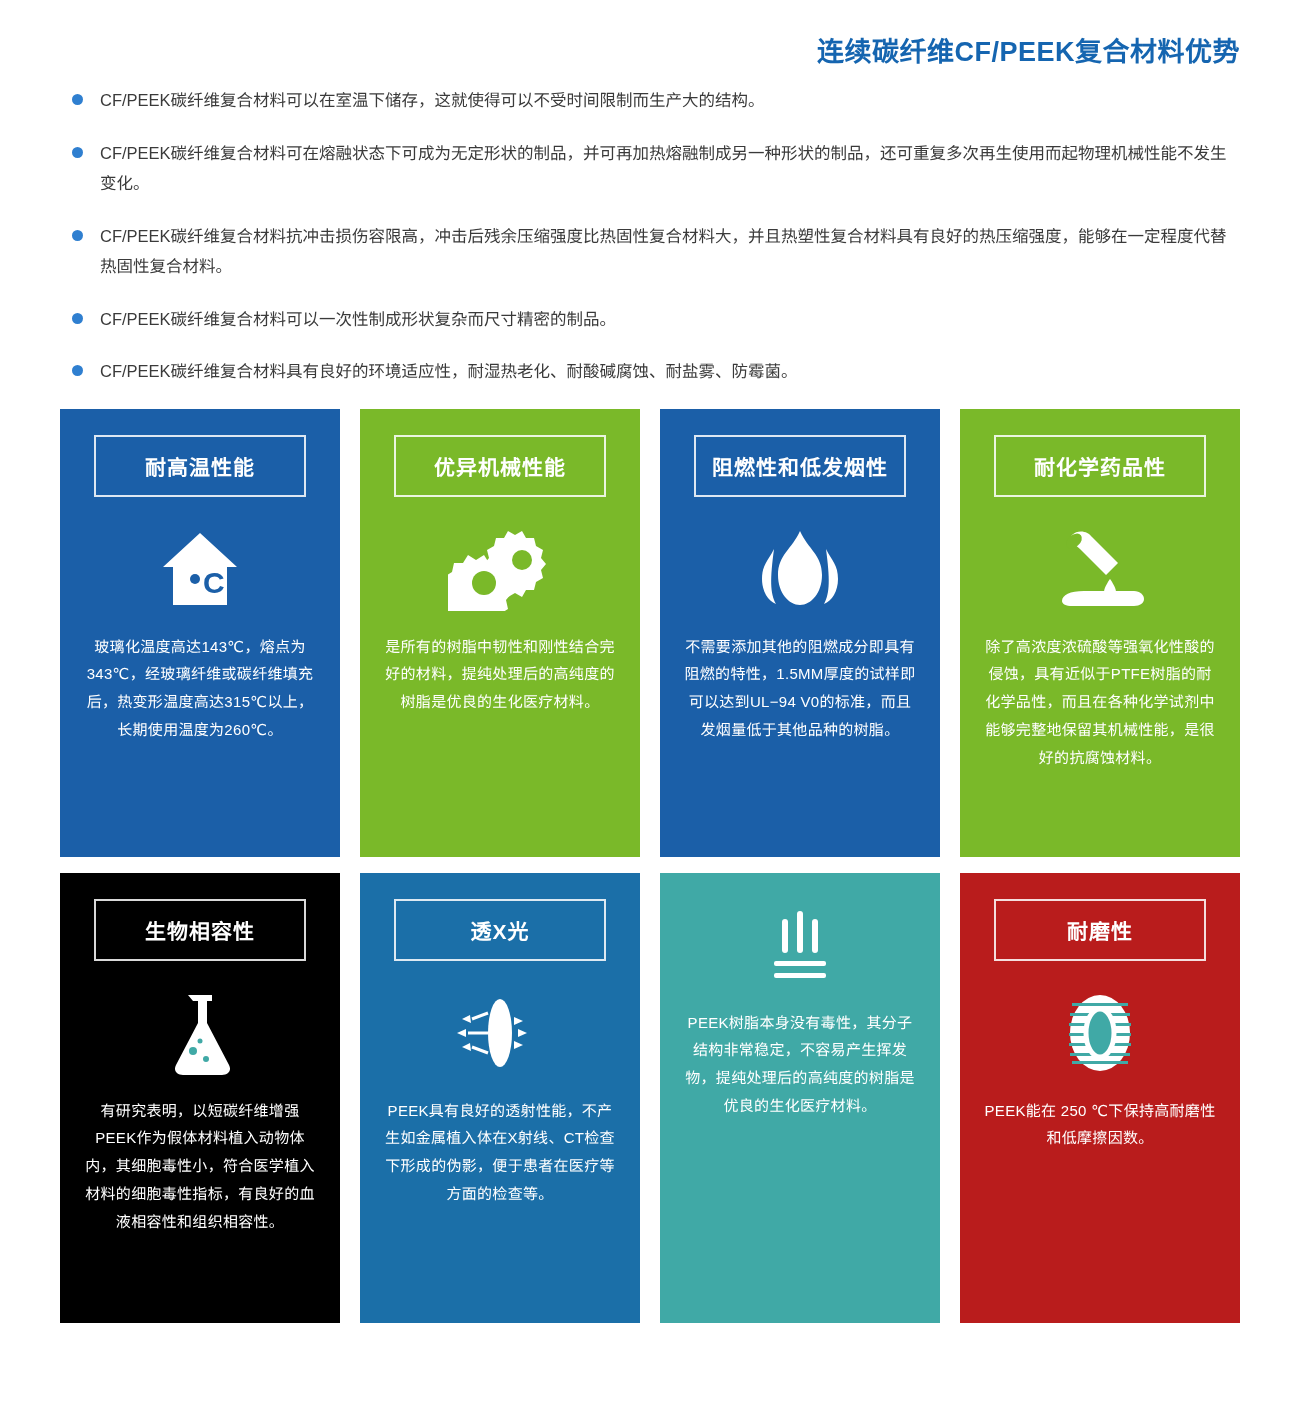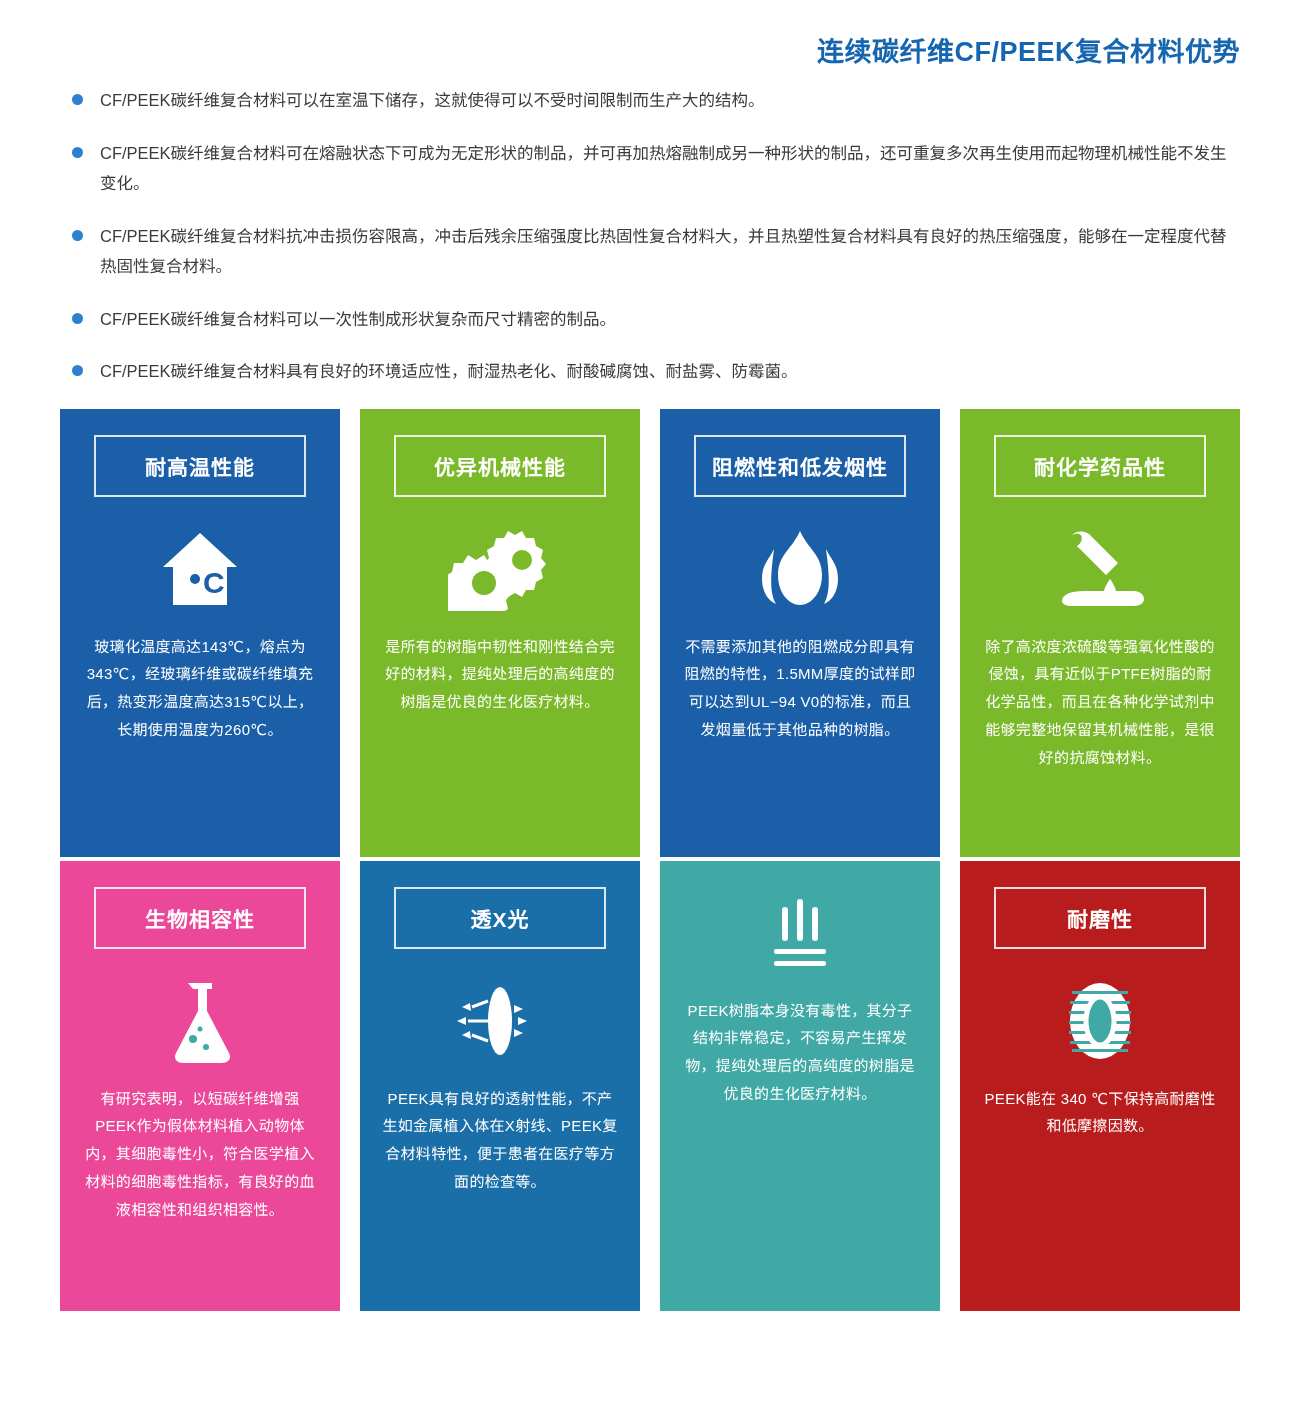--- a/index.html
+++ b/index.html
@@ -63,7 +63,7 @@
   .feature-grid {
     display: grid;
     grid-template-columns: repeat(4, 1fr);
-    gap: 4px 20px;
+    gap: 16px 20px;
     margin-top: 6px;
   }
   .card {

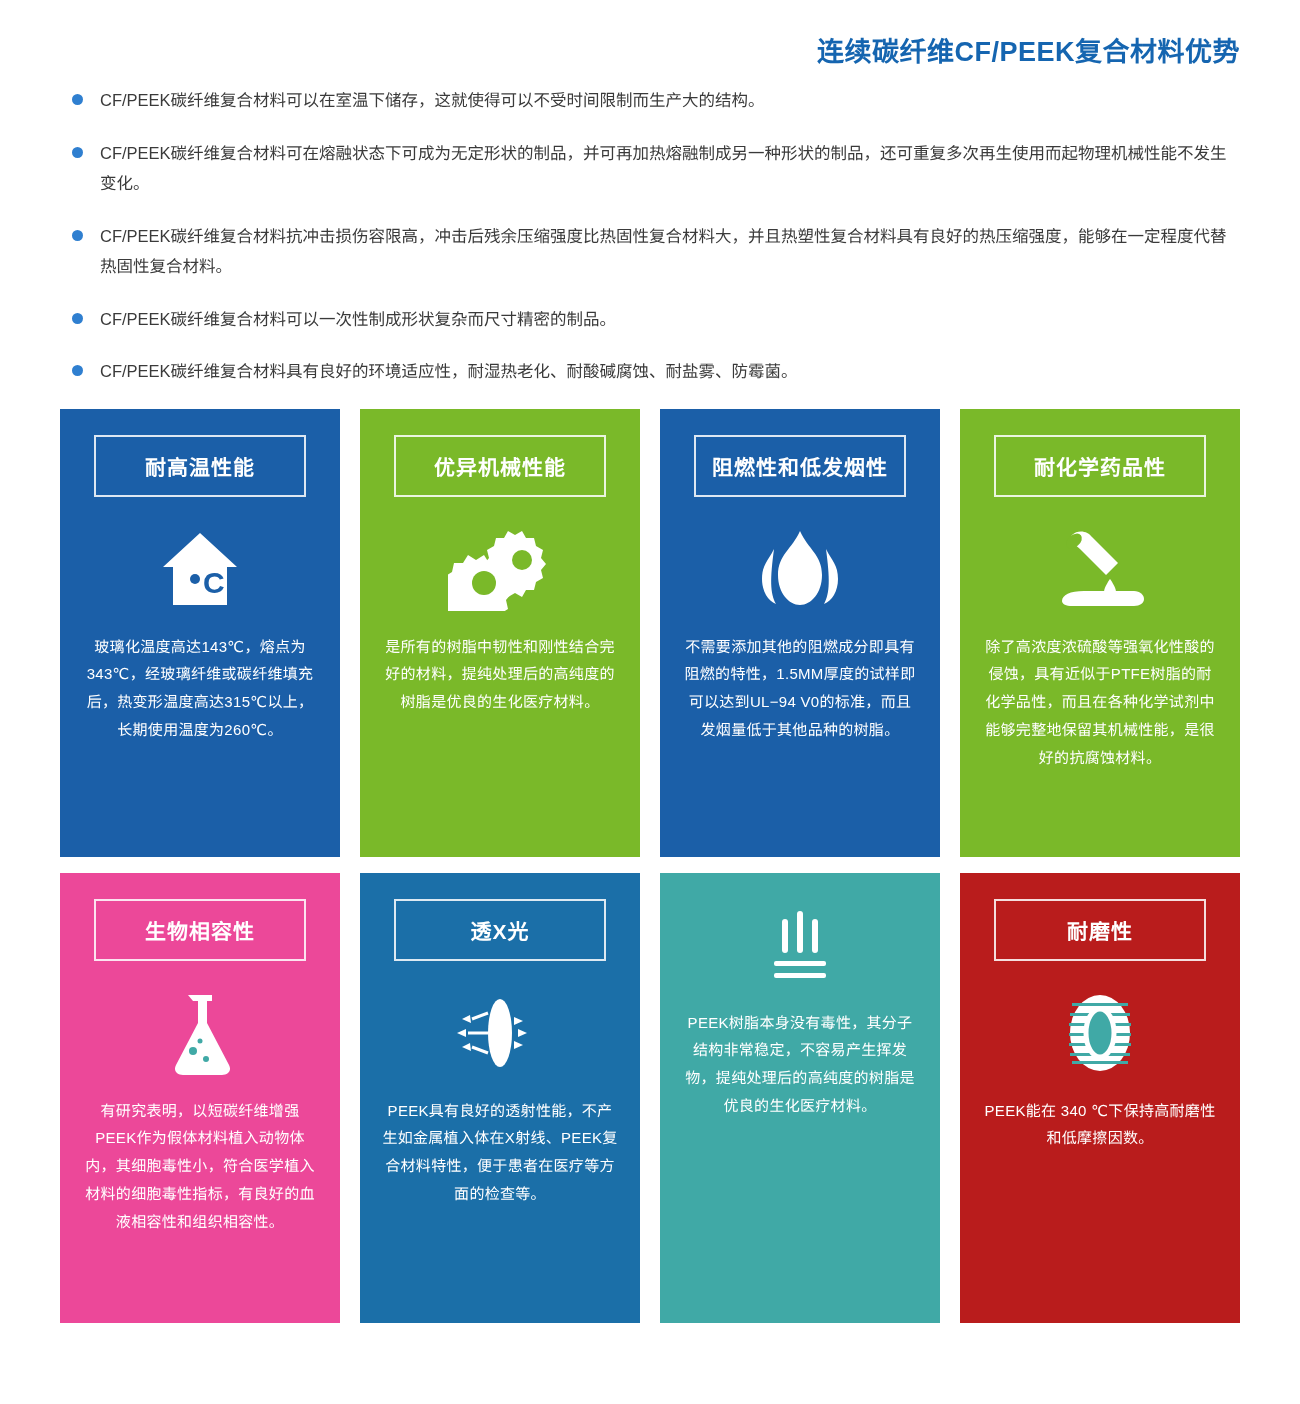--- a/index.html
+++ b/index.html
@@ -193,7 +193,7 @@
       <div class="desc">除了高浓度浓硫酸等强氧化性酸的侵蚀，具有近似于PTFE树脂的耐化学品性，而且在各种化学试剂中能够完整地保留其机械性能，是很好的抗腐蚀材料。</div>
     </div>
 
-    <div class="card row2" style="background:#ec4899">
+    <div class="card row2" style="background:#000000">
       <div class="title-box">生物相容性</div>
       <div class="icon">
         <svg width="84" height="88" viewBox="0 0 84 88">

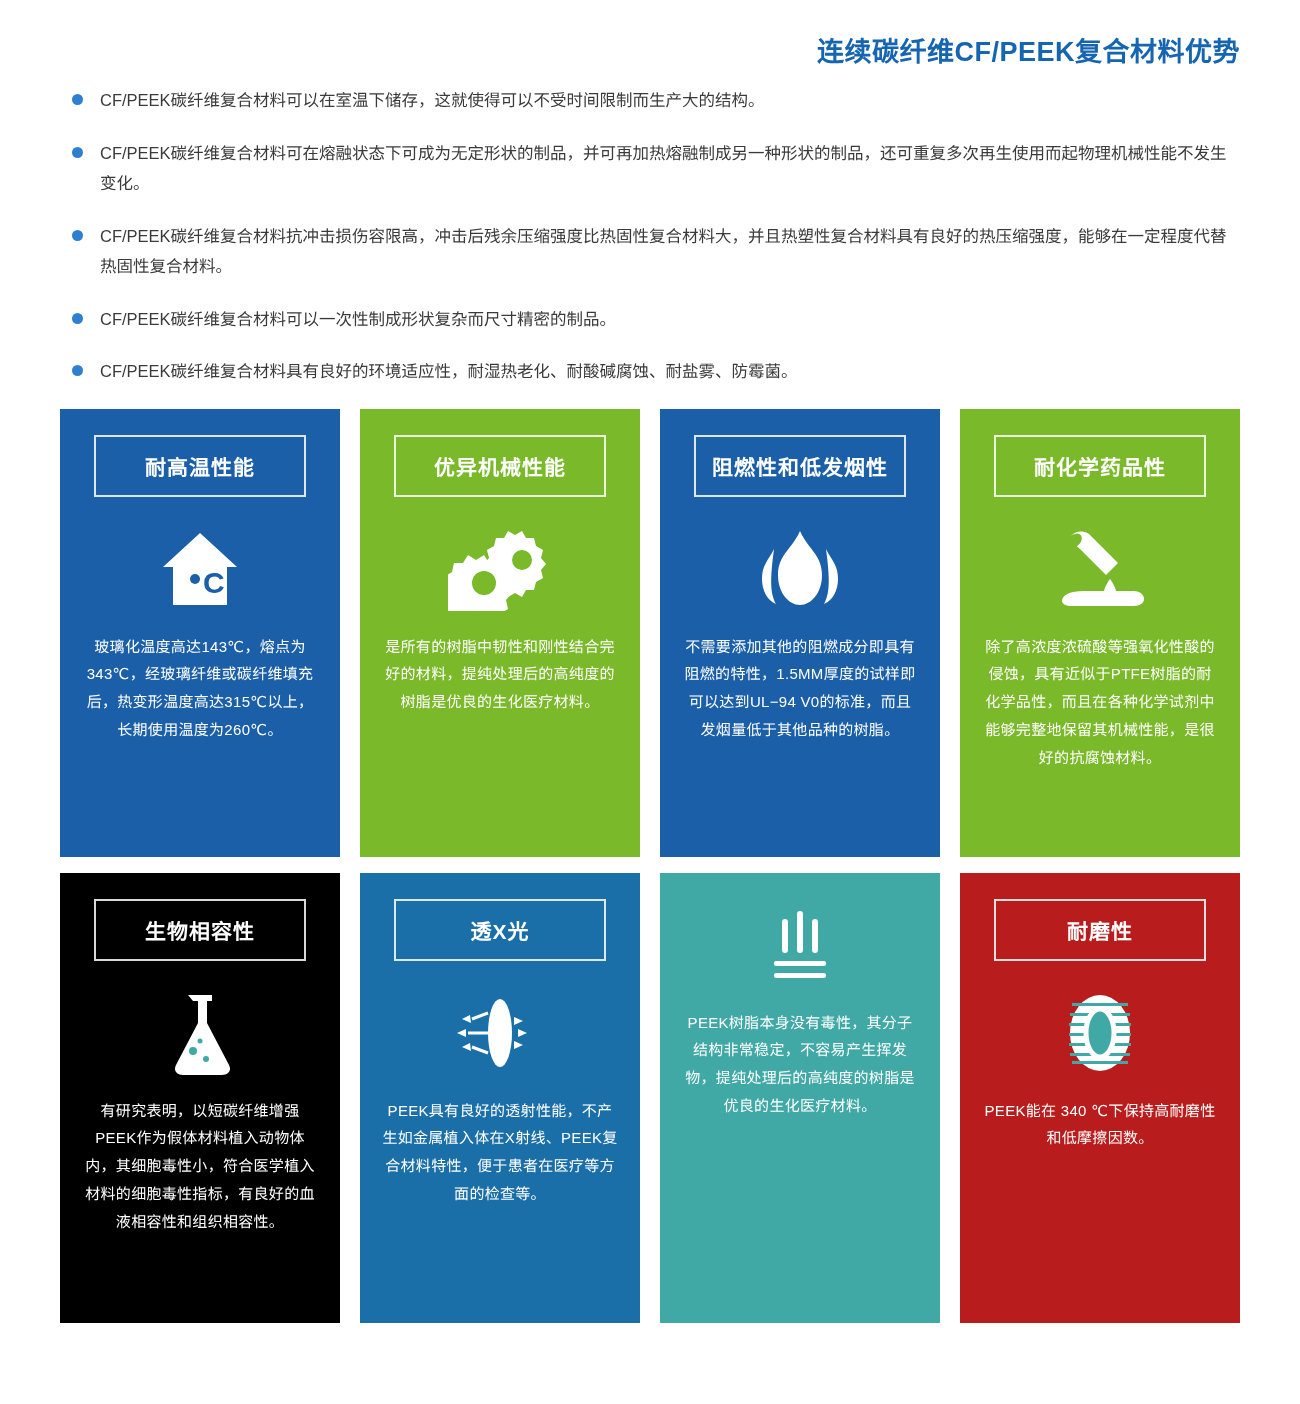--- a/index.html
+++ b/index.html
@@ -224,7 +224,7 @@
           </g>
         </svg>
       </div>
-      <div class="desc">PEEK具有良好的透射性能，不产生如金属植入体在X射线、PEEK复合材料特性，便于患者在医疗等方面的检查等。</div>
+      <div class="desc">PEEK具有良好的透射性能，不产生如金属植入体在X射线、CT检查下形成的伪影，便于患者在医疗等方面的检查等。</div>
     </div>
 
     <div class="card row2" style="background:#40a9a6">

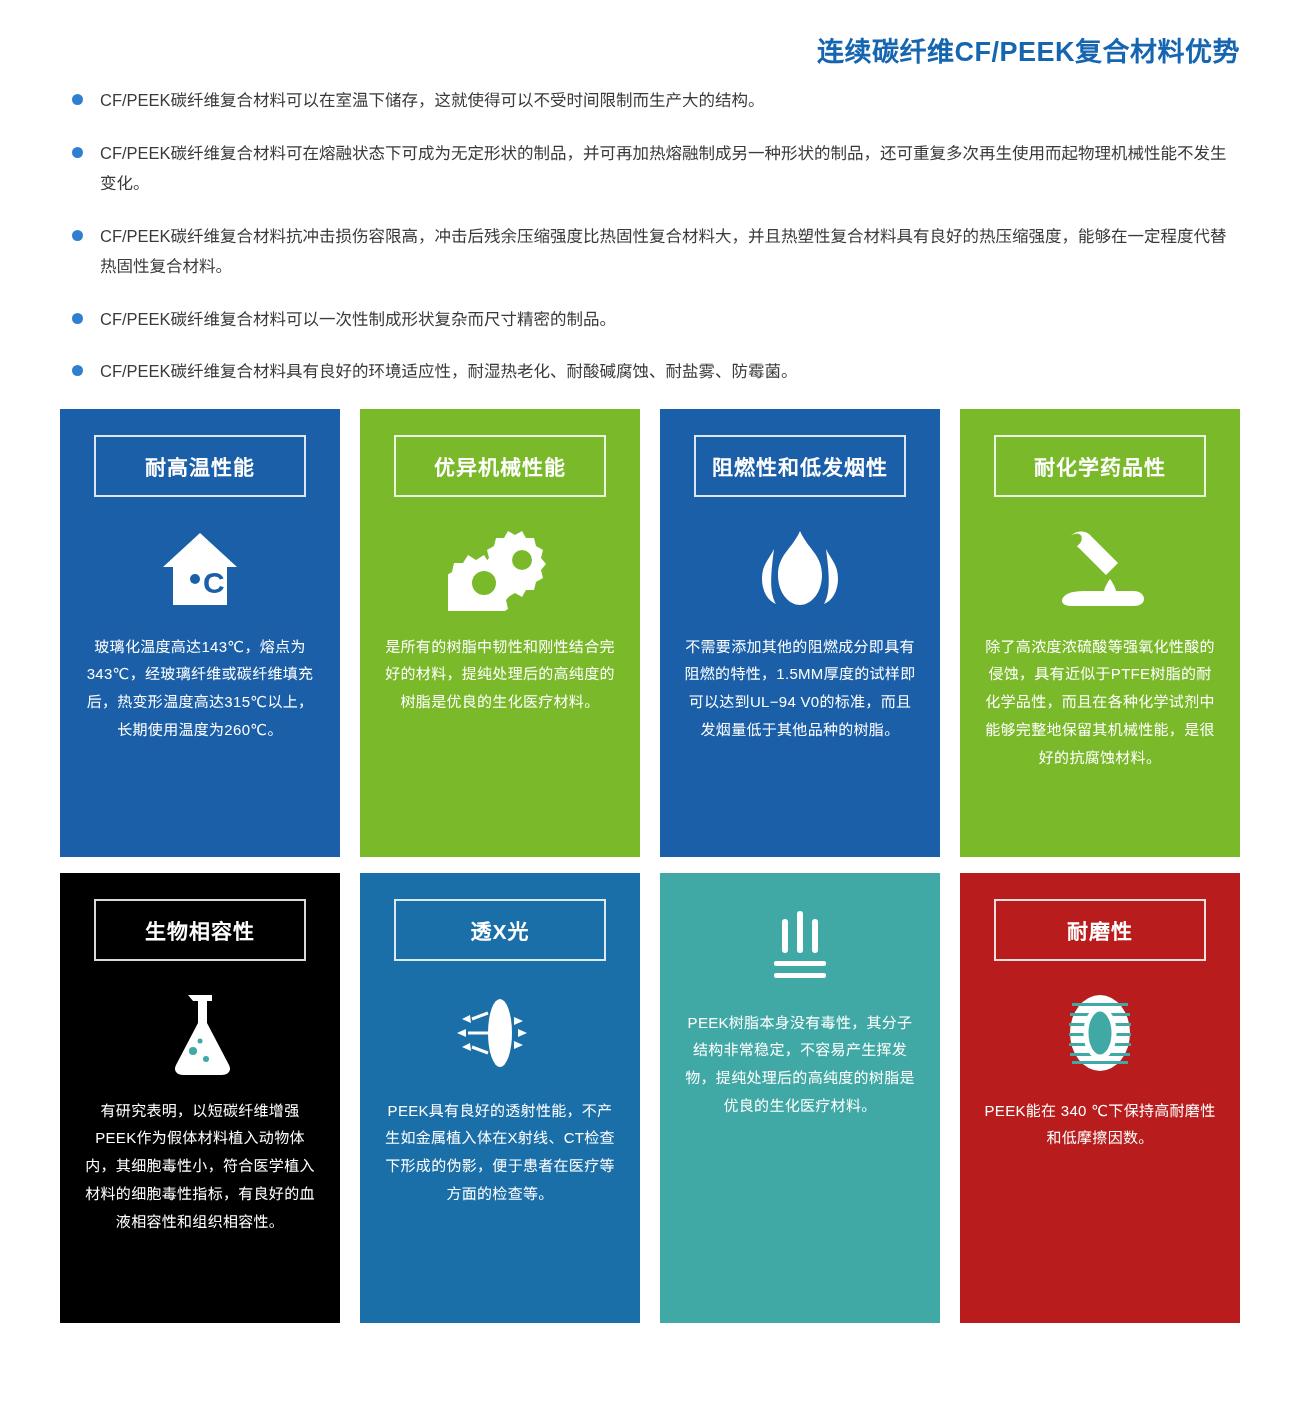--- a/index.html
+++ b/index.html
@@ -262,7 +262,7 @@
           </g>
         </svg>
       </div>
-      <div class="desc">PEEK能在 340 ℃下保持高耐磨性和低摩擦因数。</div>
+      <div class="desc">PEEK能在 250 ℃下保持高耐磨性和低摩擦因数。</div>
     </div>
 
   </div>

